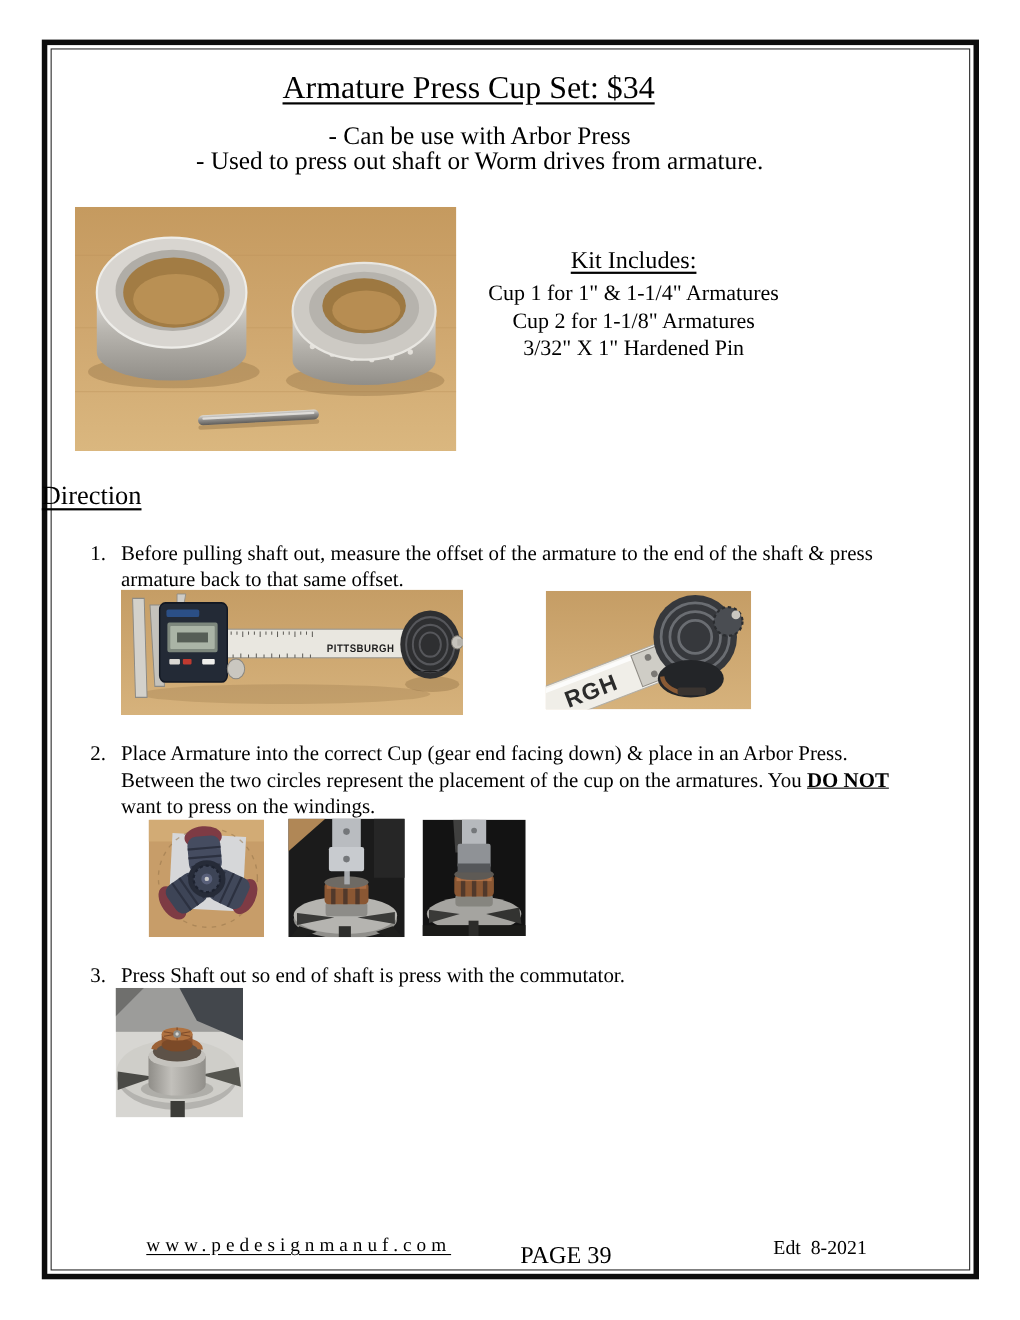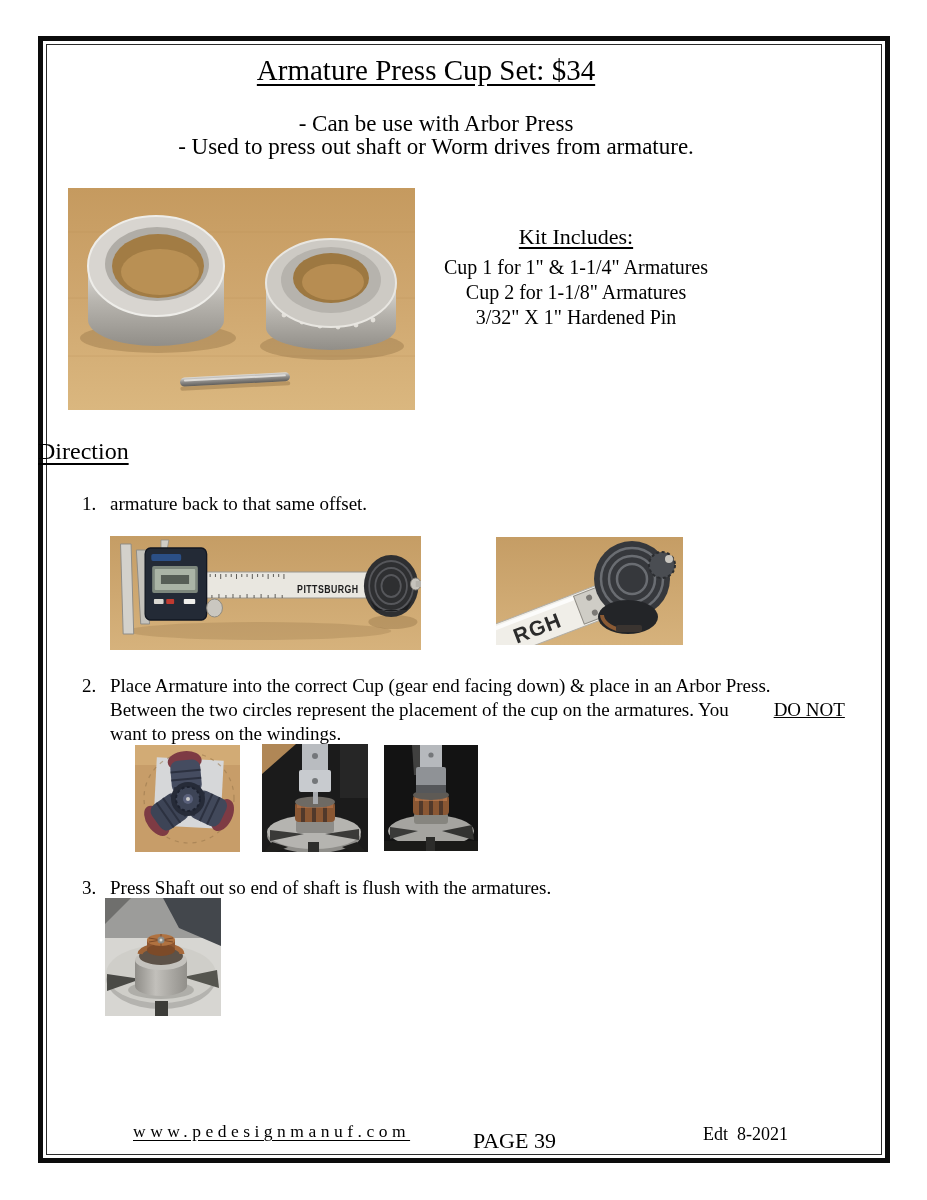--- a/index.html
+++ b/index.html
@@ -14,7 +14,7 @@
   .frame-outer { left:38px; top:36px; width:852px; height:1127px; border:5px solid #0c0c0c; }
   .frame-inner { left:46px; top:44px; width:836px; height:1111px; border:1px solid #2b2b2b; }
 
-  .title-wrap { left:38px; top:54px; width:776px; text-align:center; }
+  .title-wrap { left:38px; top:64px; width:776px; text-align:center; }
   .title-wrap span { font-size:29px; text-decoration:underline; text-underline-offset:4px; }
 
   .intro { left:38px; top:112px; width:852px; text-align:center; transform:translateX(-28px); }

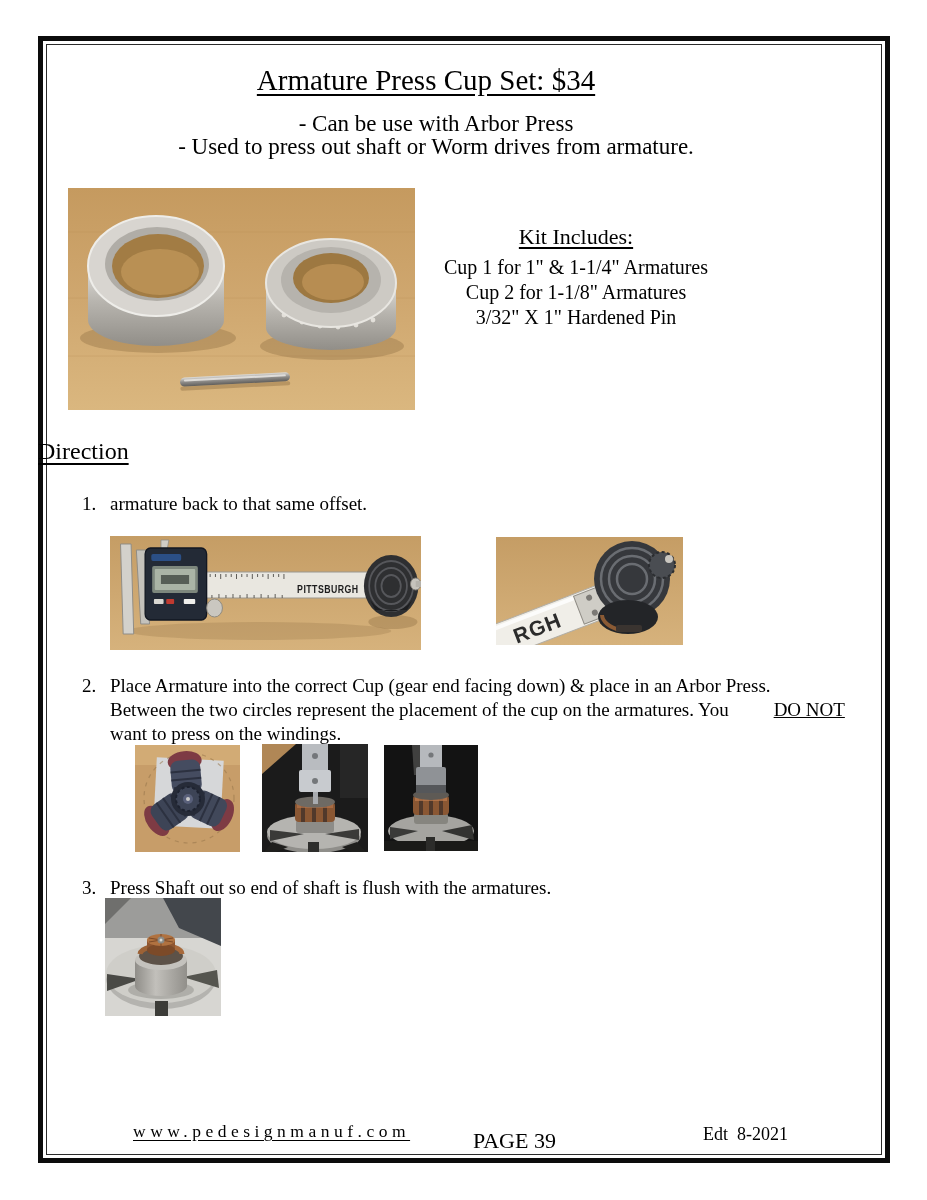--- a/index.html
+++ b/index.html
@@ -129,6 +129,7 @@
   <div class="abs step" style="left:82px; top:492px; width:800px;">
     <div class="step-num">1.</div>
     <div class="step-text">
+      <div>Before pulling shaft out, measure the offset of the armature to the end of the shaft &amp; press</div>
       <div>armature back to that same offset.</div>
     </div>
   </div>

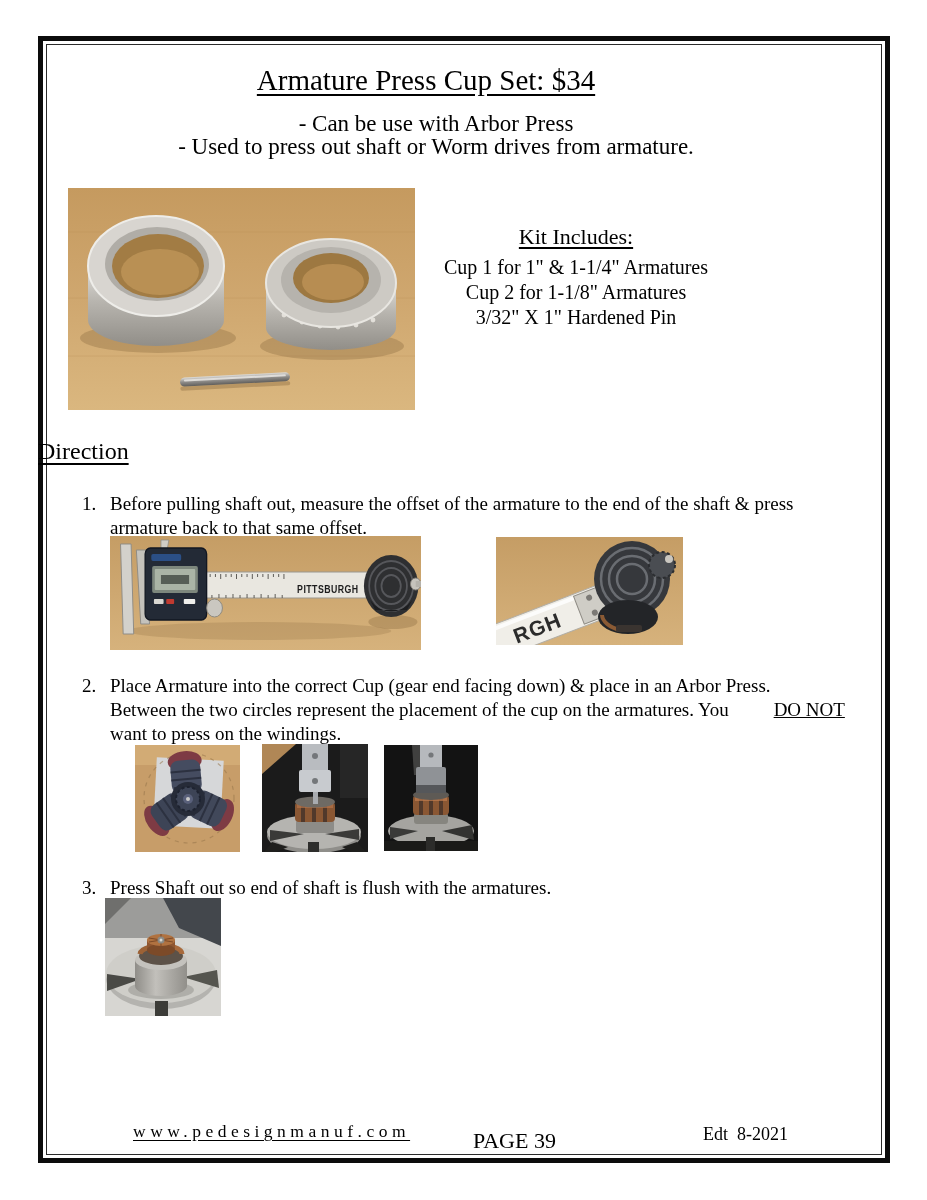--- a/index.html
+++ b/index.html
@@ -30,7 +30,7 @@
   .step { display:flex; }
   .step-num { width:28px; font-size:19px; line-height:24px; }
   .step-text { font-size:19px; line-height:24px; }
-  .step-text .emph { font-weight:normal; text-decoration:underline;margin-left:40px; }
+  .step-text .emph { font-weight:bold; text-decoration:underline; }
 
   .photo { overflow:hidden; }
   .photo svg { display:block; width:100%; height:100%; }

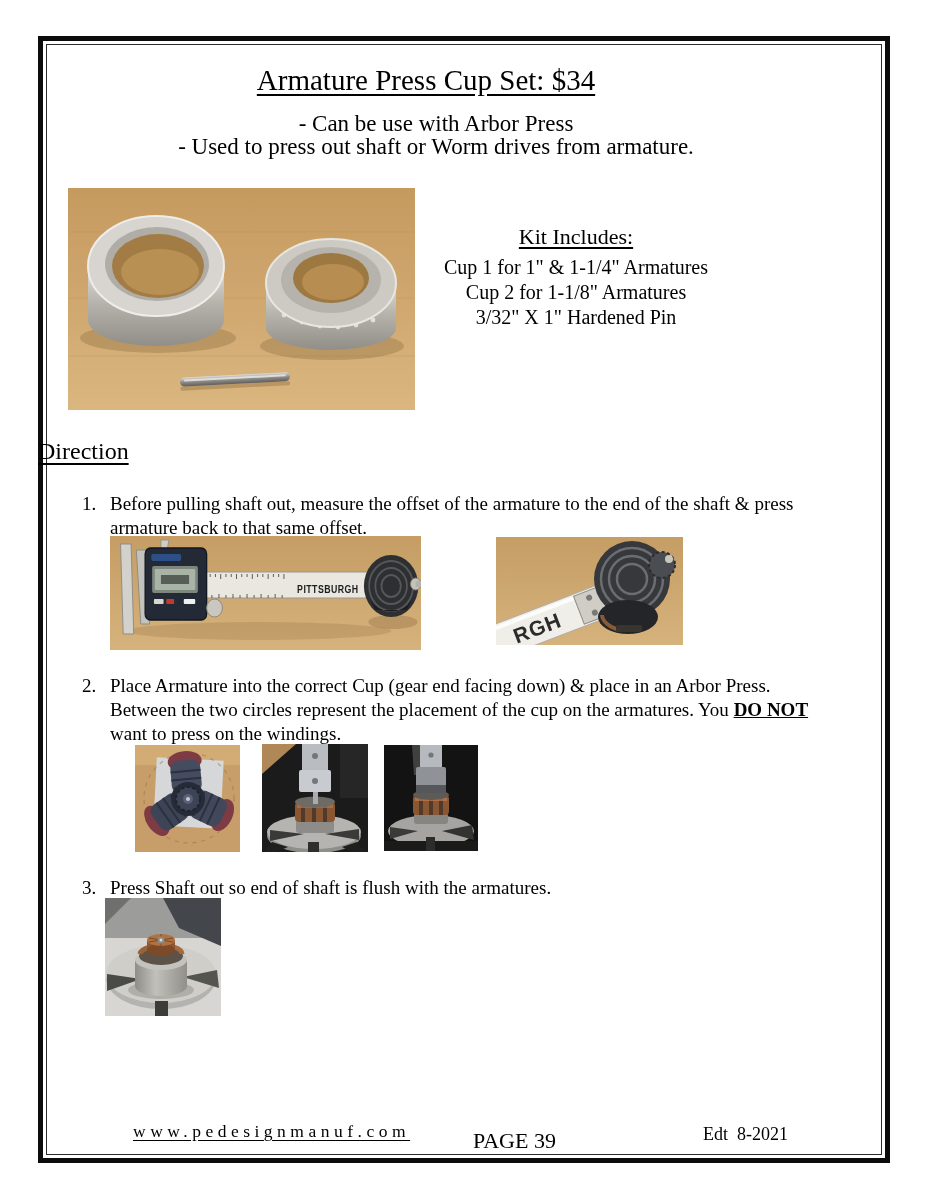--- a/index.html
+++ b/index.html
@@ -311,7 +311,7 @@
 
   <div class="abs step" style="left:82px; top:876px; width:750px;">
     <div class="step-num">3.</div>
-    <div class="step-text">Press Shaft out so end of shaft is flush with the armatures.</div>
+    <div class="step-text">Press Shaft out so end of shaft is press with the commutator.</div>
   </div>
 
   <div class="abs photo" style="left:105px; top:898px; width:116px; height:118px;">

